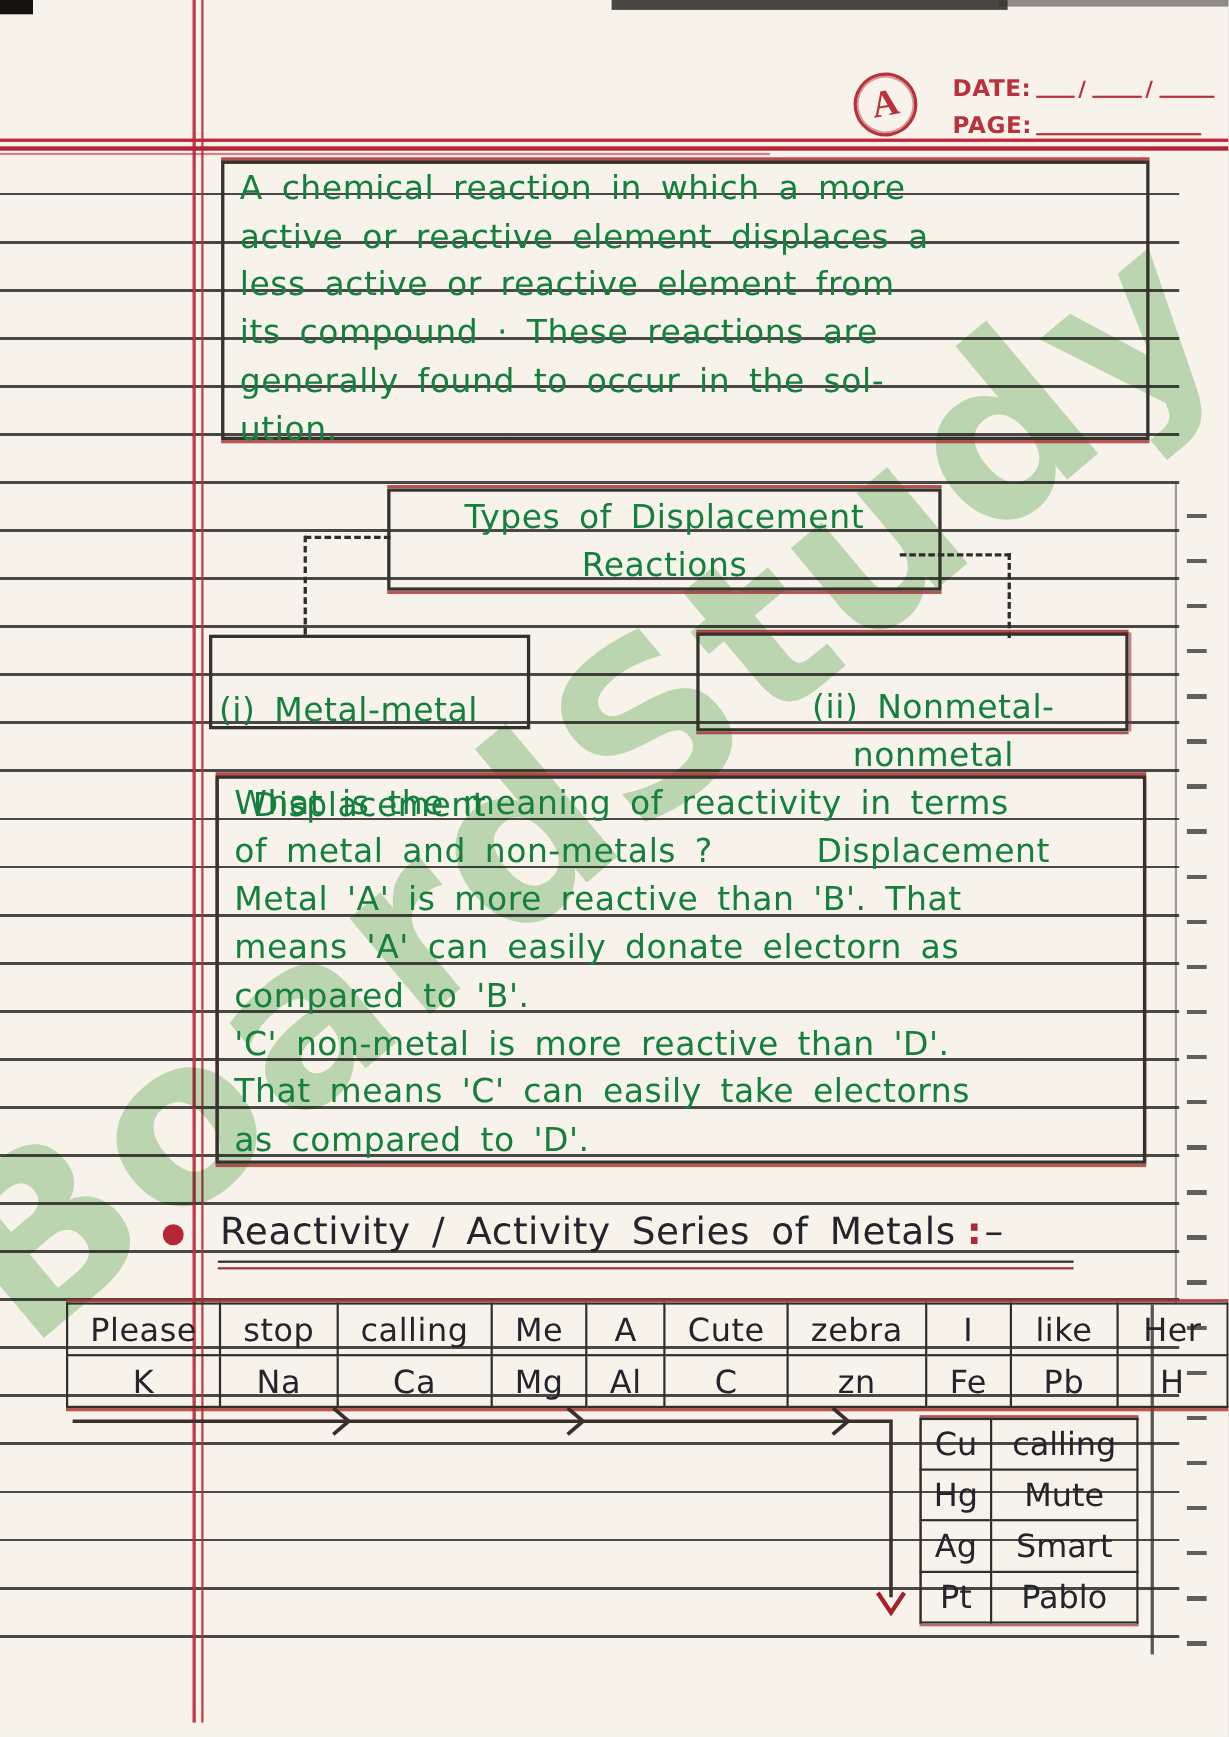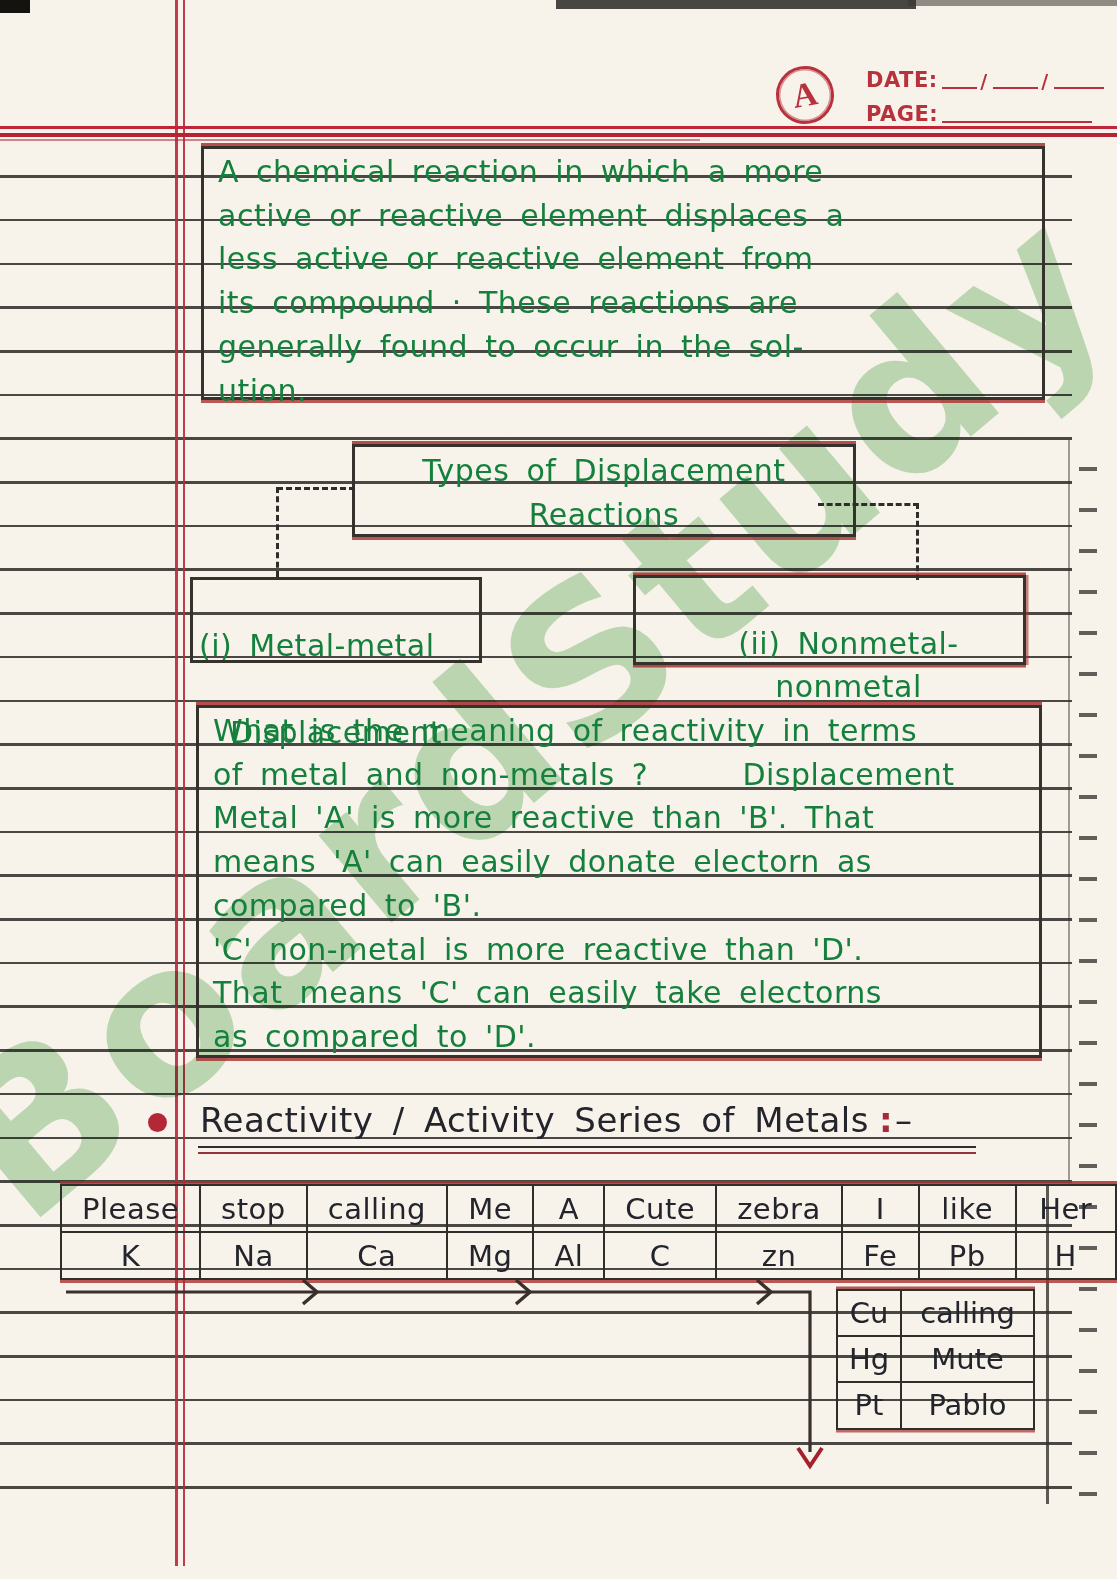--- a/index.html
+++ b/index.html
@@ -228,6 +228,10 @@
       <td>Mute</td>
     </tr>
     <tr>
+      <td>Ag</td>
+      <td>Smart</td>
+    </tr>
+    <tr>
       <td>Pt</td>
       <td>Pablo</td>
     </tr>

